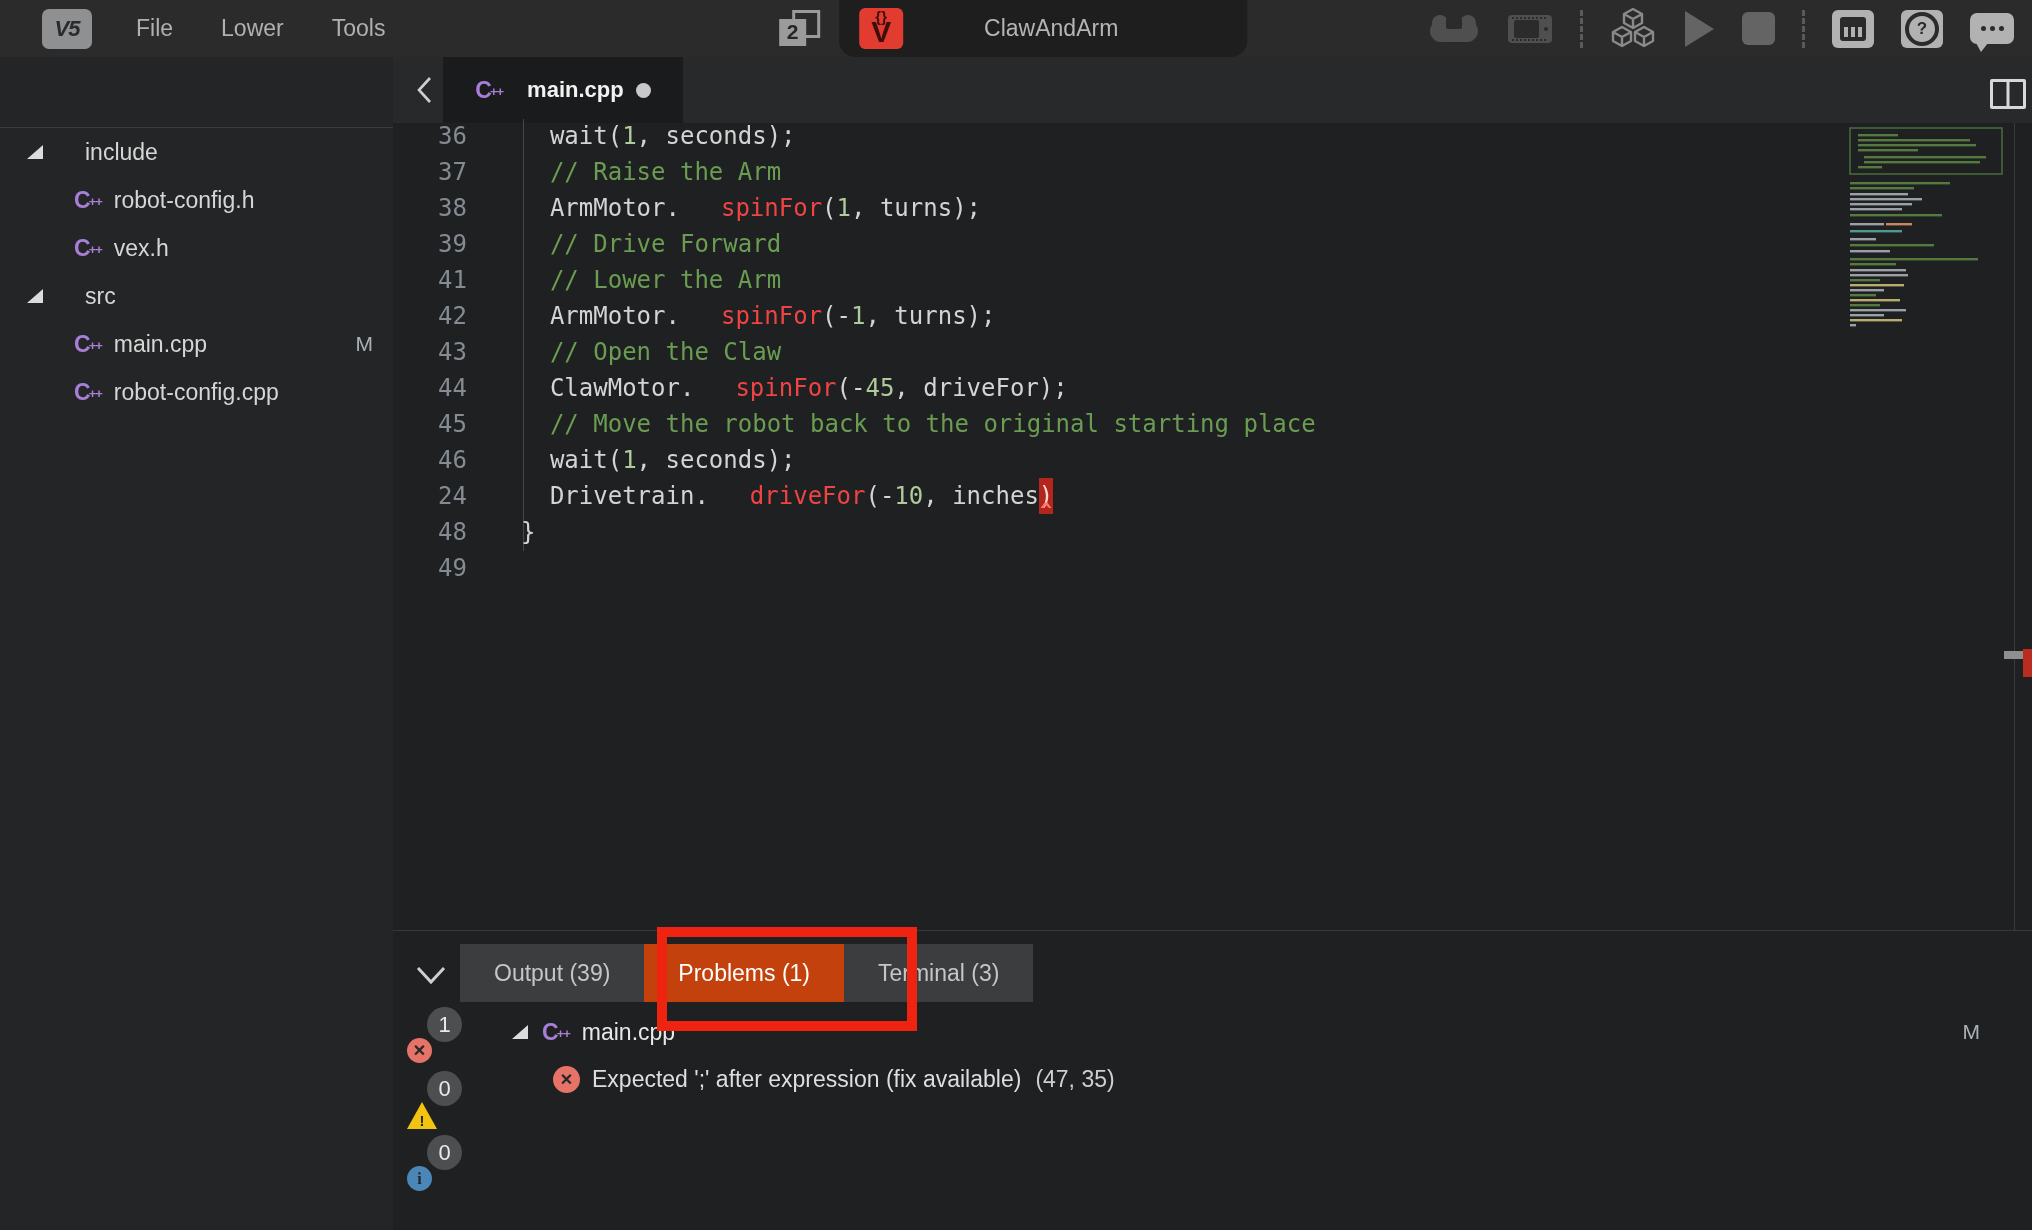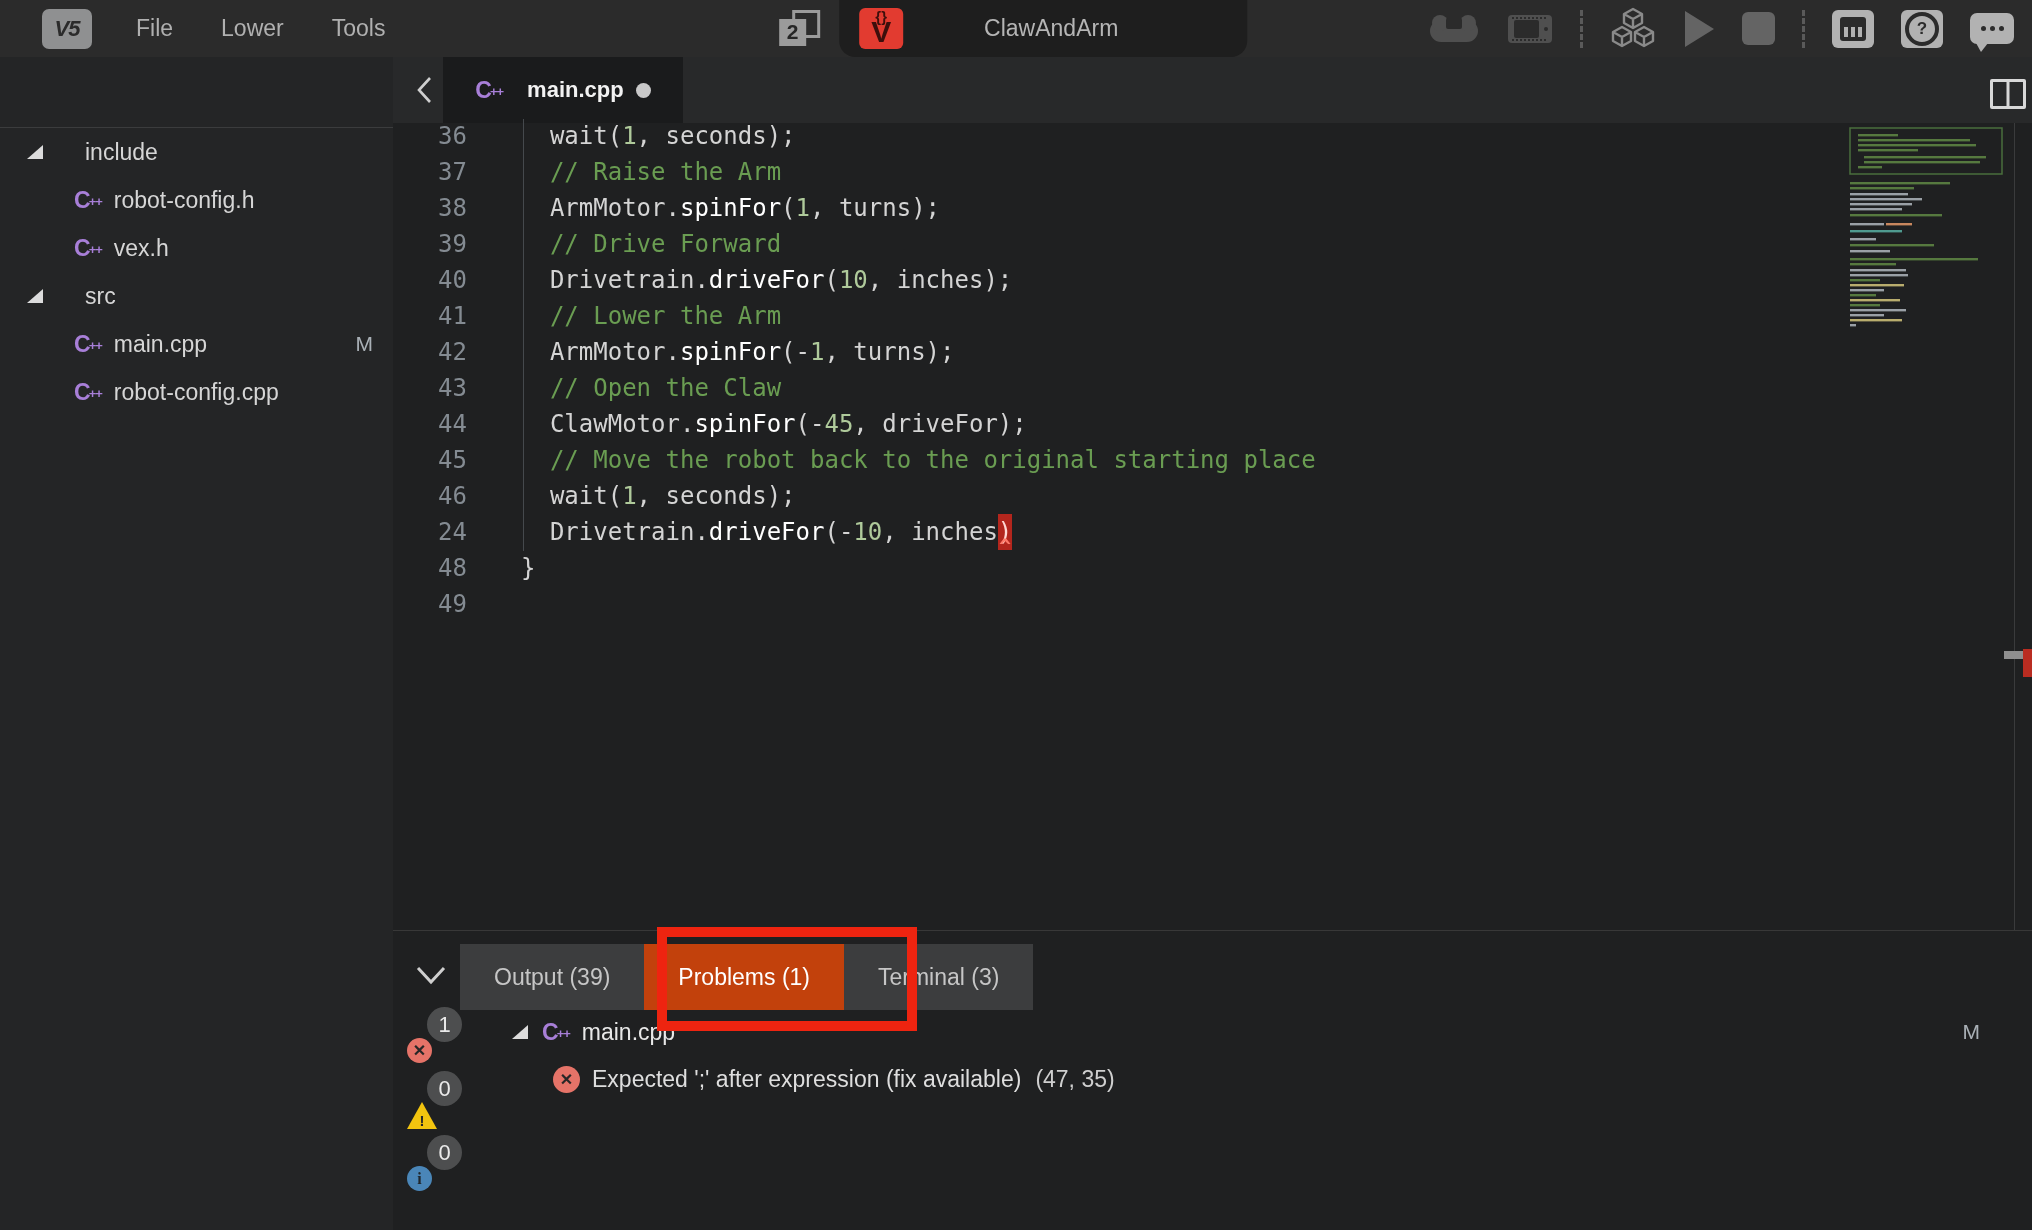--- a/index.html
+++ b/index.html
@@ -67,7 +67,7 @@
   .tok-fg{color:#d4d4d4;}
   .tok-com{color:#6a9d52;}
   .tok-num{color:#afca9b;}
-  .tok-fn{color:#ffffff;}
+  .tok-fn{color:#ef4444;margin-left:41px;}
   .tok-err{position:relative;display:inline-block;background:#b3261d;color:#ffd9d4;}
   .tok-err:after{content:"^";position:absolute;left:50%;transform:translateX(-50%);bottom:-14px;color:#ff7a6a;font-weight:bold;font-size:20px;}
   .indent-guide{position:absolute;left:130px;top:-4px;width:1px;height:432px;background:#45494d;}

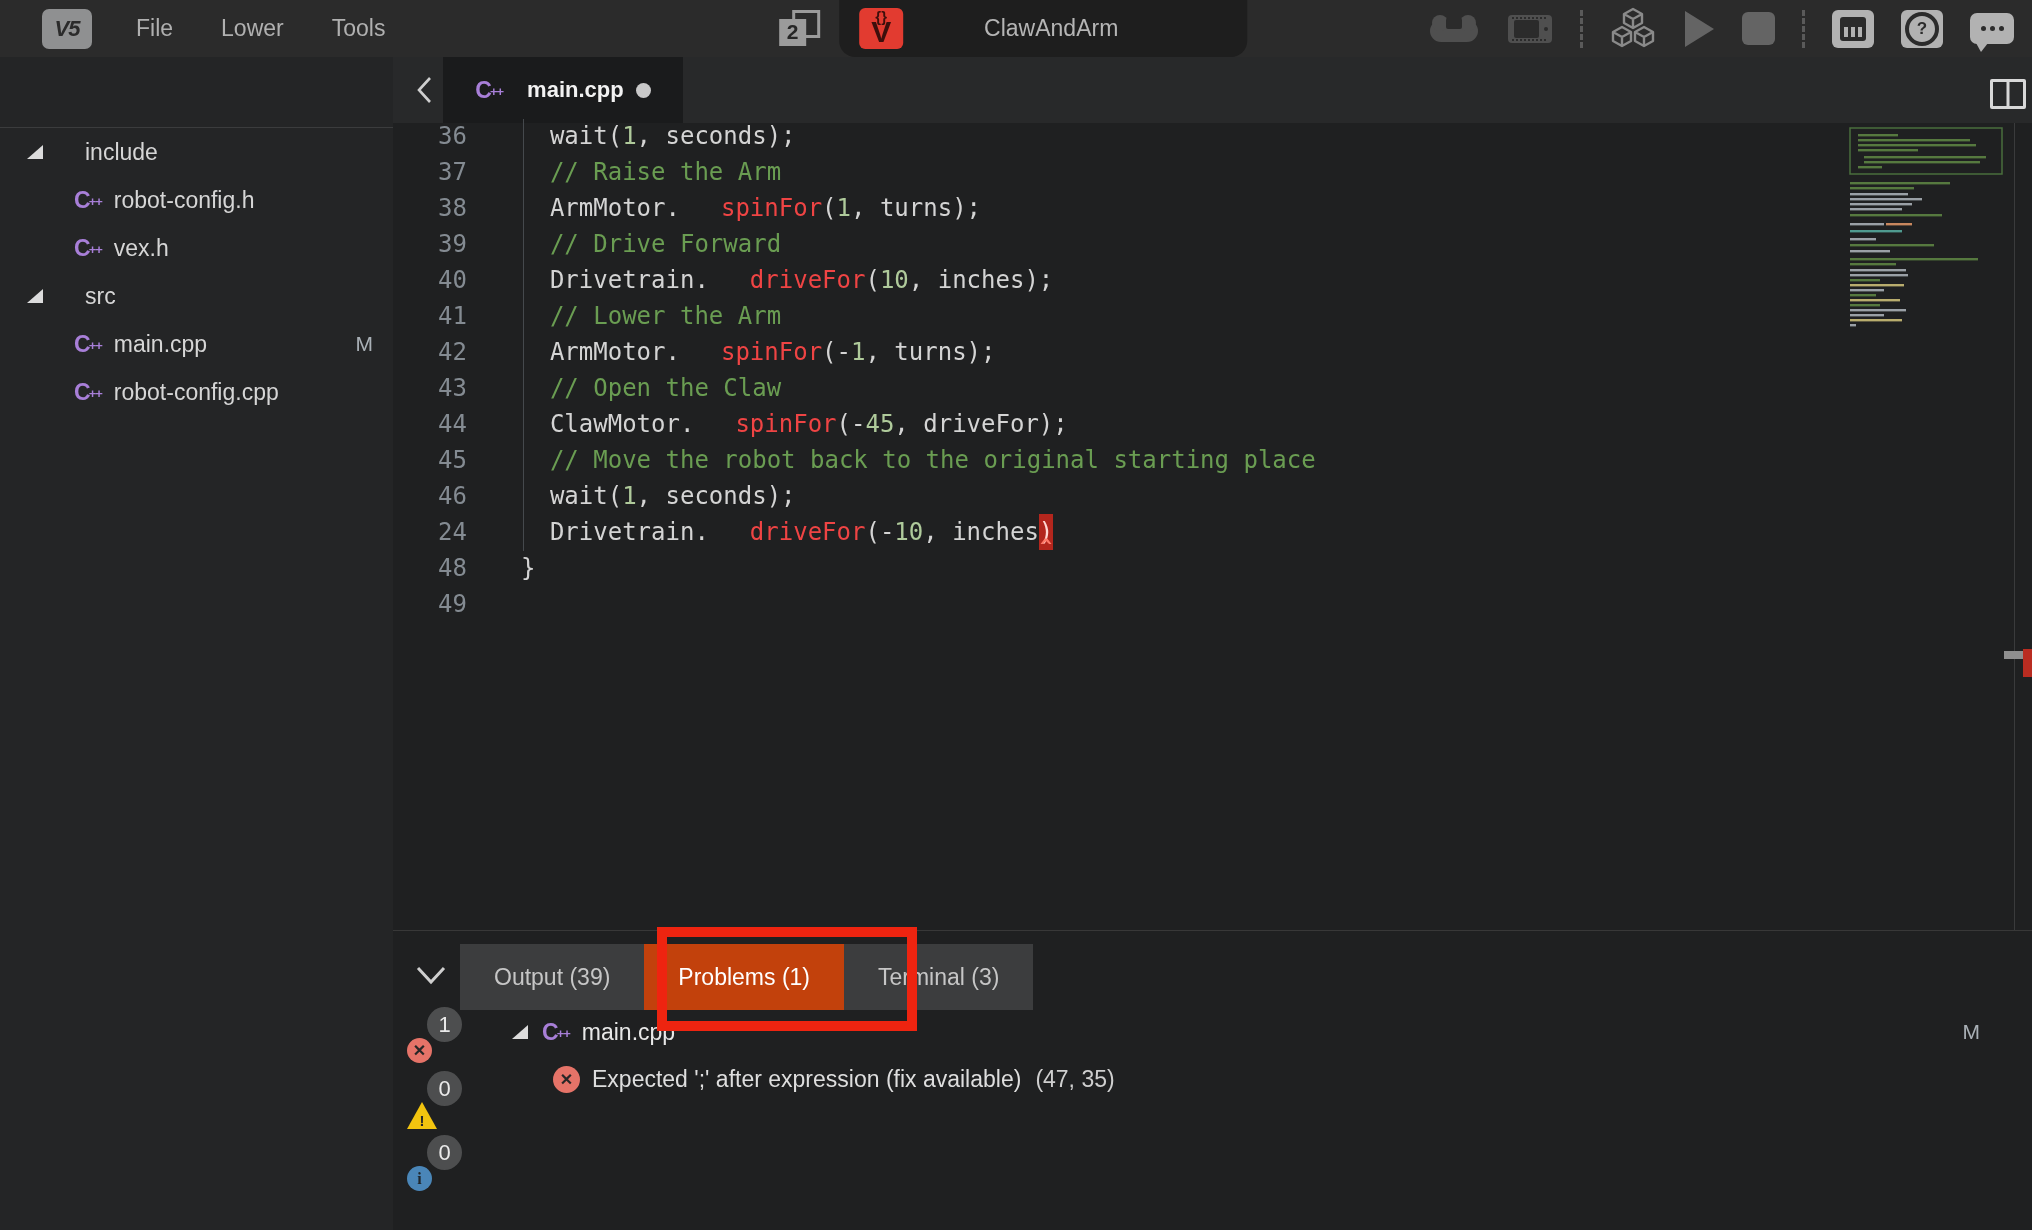--- a/index.html
+++ b/index.html
@@ -266,7 +266,6 @@
           <div class="code-line"><span class="ln">37</span><span class="cc"><span class="tok-com">  // Raise the Arm</span></span></div>
           <div class="code-line"><span class="ln">38</span><span class="cc"><span class="tok-fg">  ArmMotor.</span><span class="tok-fn">spinFor</span><span class="tok-fg">(</span><span class="tok-num">1</span><span class="tok-fg">, turns);</span></span></div>
           <div class="code-line"><span class="ln">39</span><span class="cc"><span class="tok-com">  // Drive Forward</span></span></div>
-          <div class="code-line"><span class="ln">40</span><span class="cc"><span class="tok-fg">  Drivetrain.</span><span class="tok-fn">driveFor</span><span class="tok-fg">(</span><span class="tok-num">10</span><span class="tok-fg">, inches);</span></span></div>
           <div class="code-line"><span class="ln">41</span><span class="cc"><span class="tok-com">  // Lower the Arm</span></span></div>
           <div class="code-line"><span class="ln">42</span><span class="cc"><span class="tok-fg">  ArmMotor.</span><span class="tok-fn">spinFor</span><span class="tok-fg">(-</span><span class="tok-num">1</span><span class="tok-fg">, turns);</span></span></div>
           <div class="code-line"><span class="ln">43</span><span class="cc"><span class="tok-com">  // Open the Claw</span></span></div>

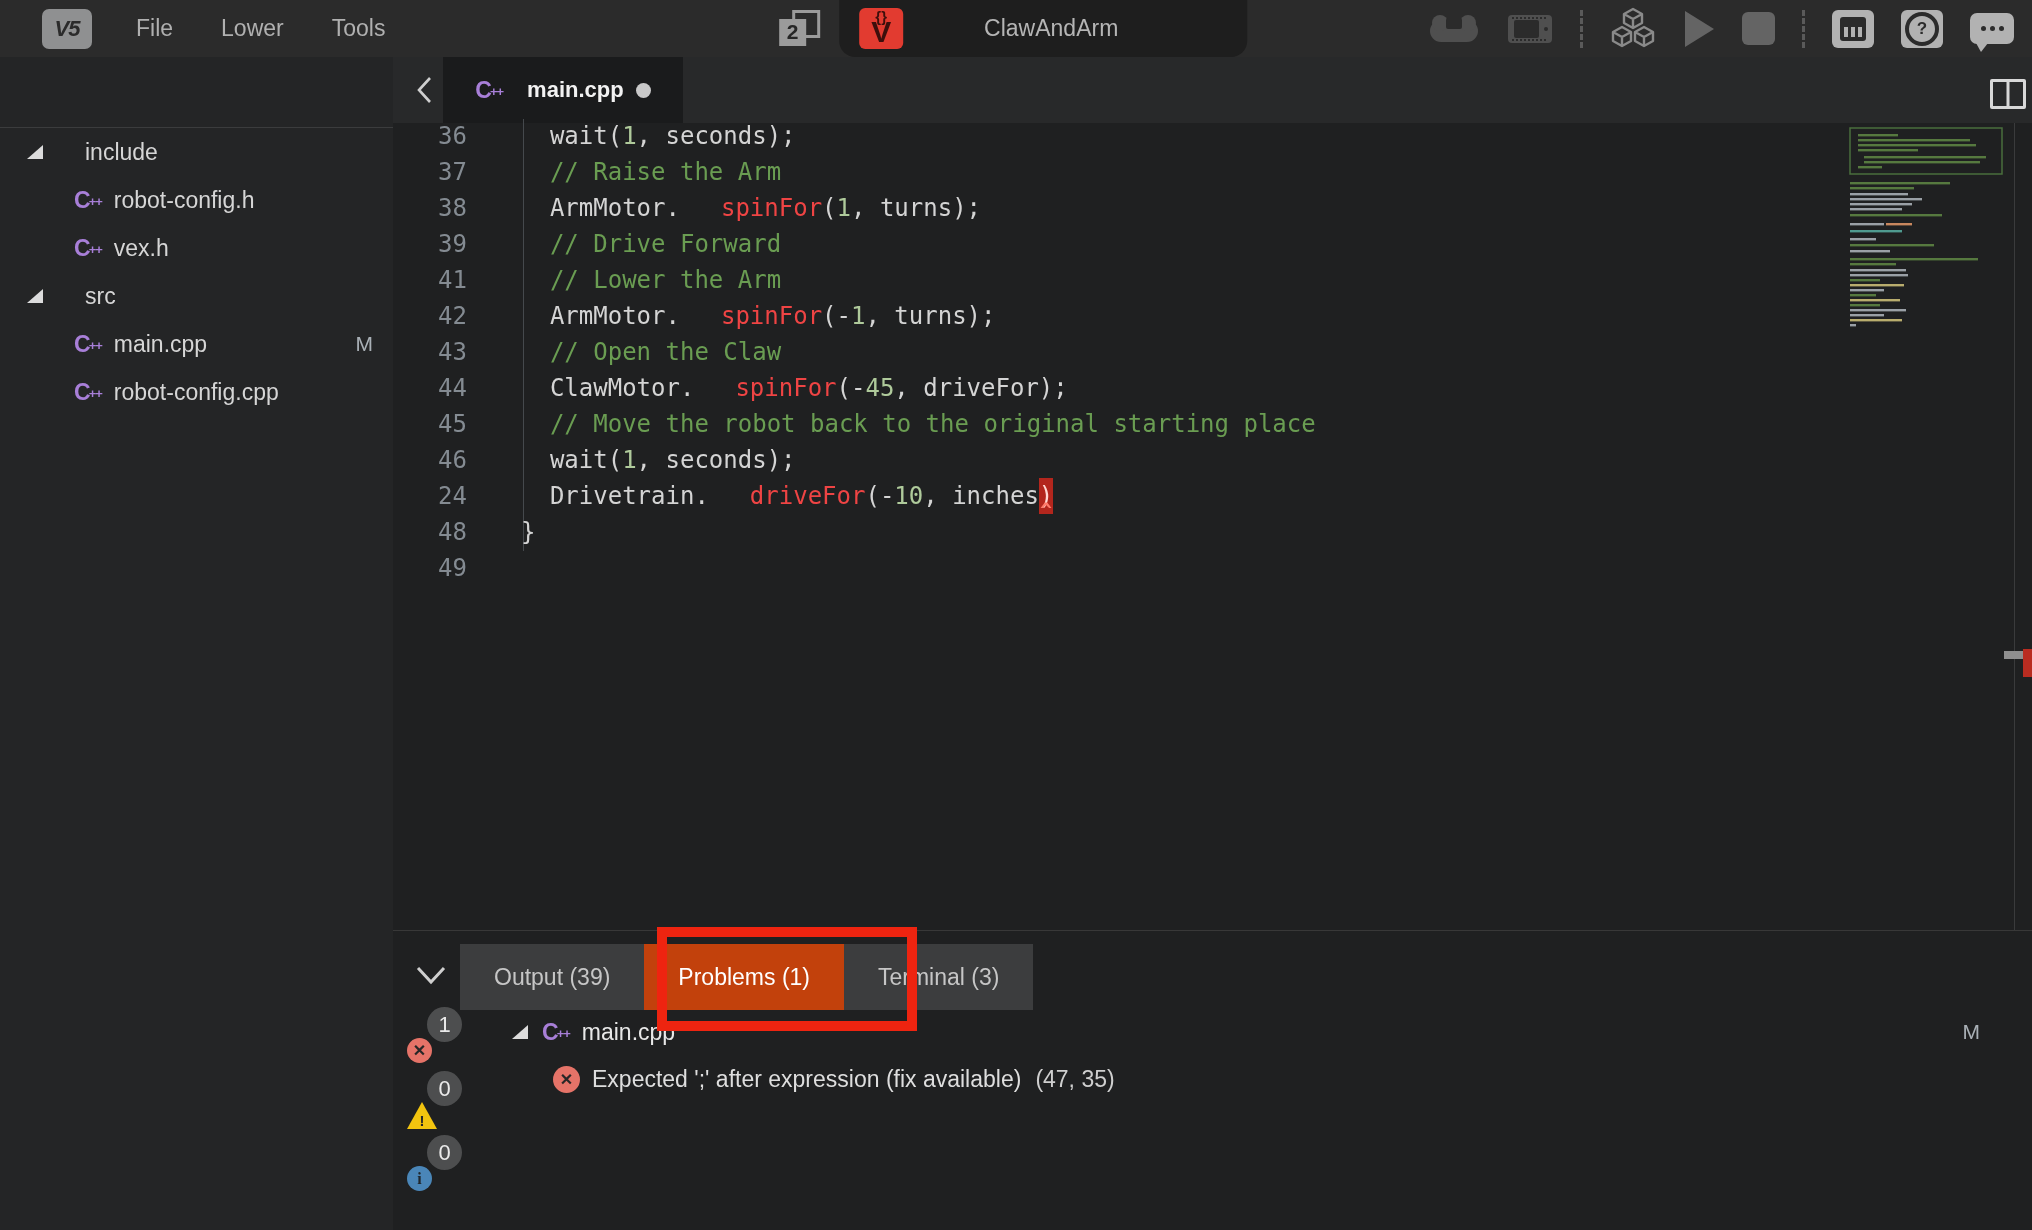--- a/index.html
+++ b/index.html
@@ -82,7 +82,7 @@
   .panel{position:absolute;left:393px;top:930px;width:1639px;height:300px;background:#1f2021;border-top:1px solid #383838;box-sizing:border-box;}
   .collapse-btn{position:absolute;left:18px;top:24px;width:40px;height:40px;display:flex;align-items:center;justify-content:center;}
   .panel-tabs{position:absolute;left:67px;top:13px;display:flex;height:58px;}
-  .btab{height:66px;display:flex;align-items:center;justify-content:center;padding:0 34px;
+  .btab{height:58px;display:flex;align-items:center;justify-content:center;padding:0 34px;
         background:#3c3d3e;color:#c6c6c6;font-size:23px;cursor:default;}
   .btab.active{background:#c2410c;color:#ffffff;}
   .sev-col{position:absolute;left:12px;top:76px;width:80px;}

